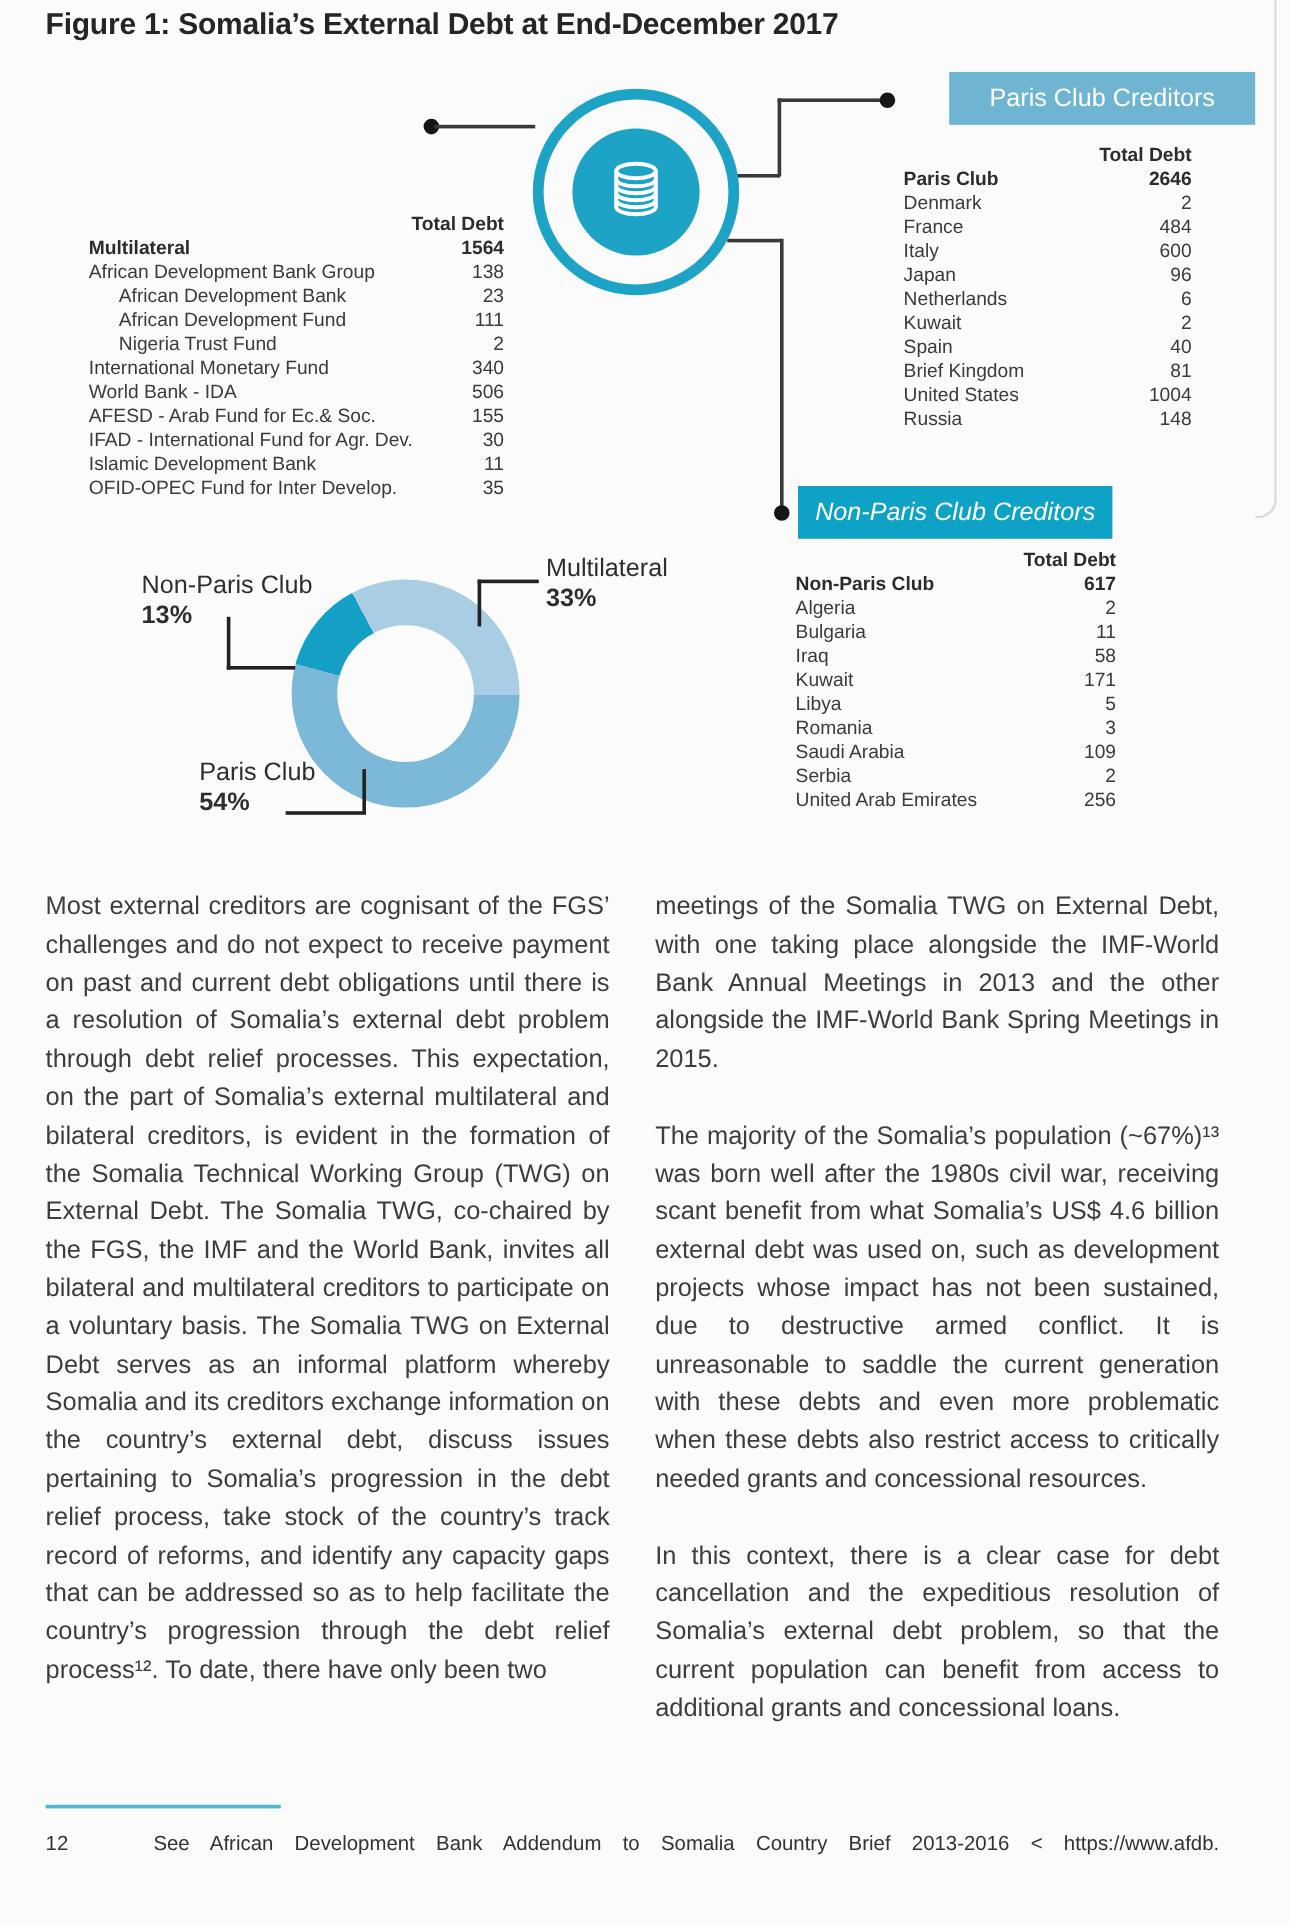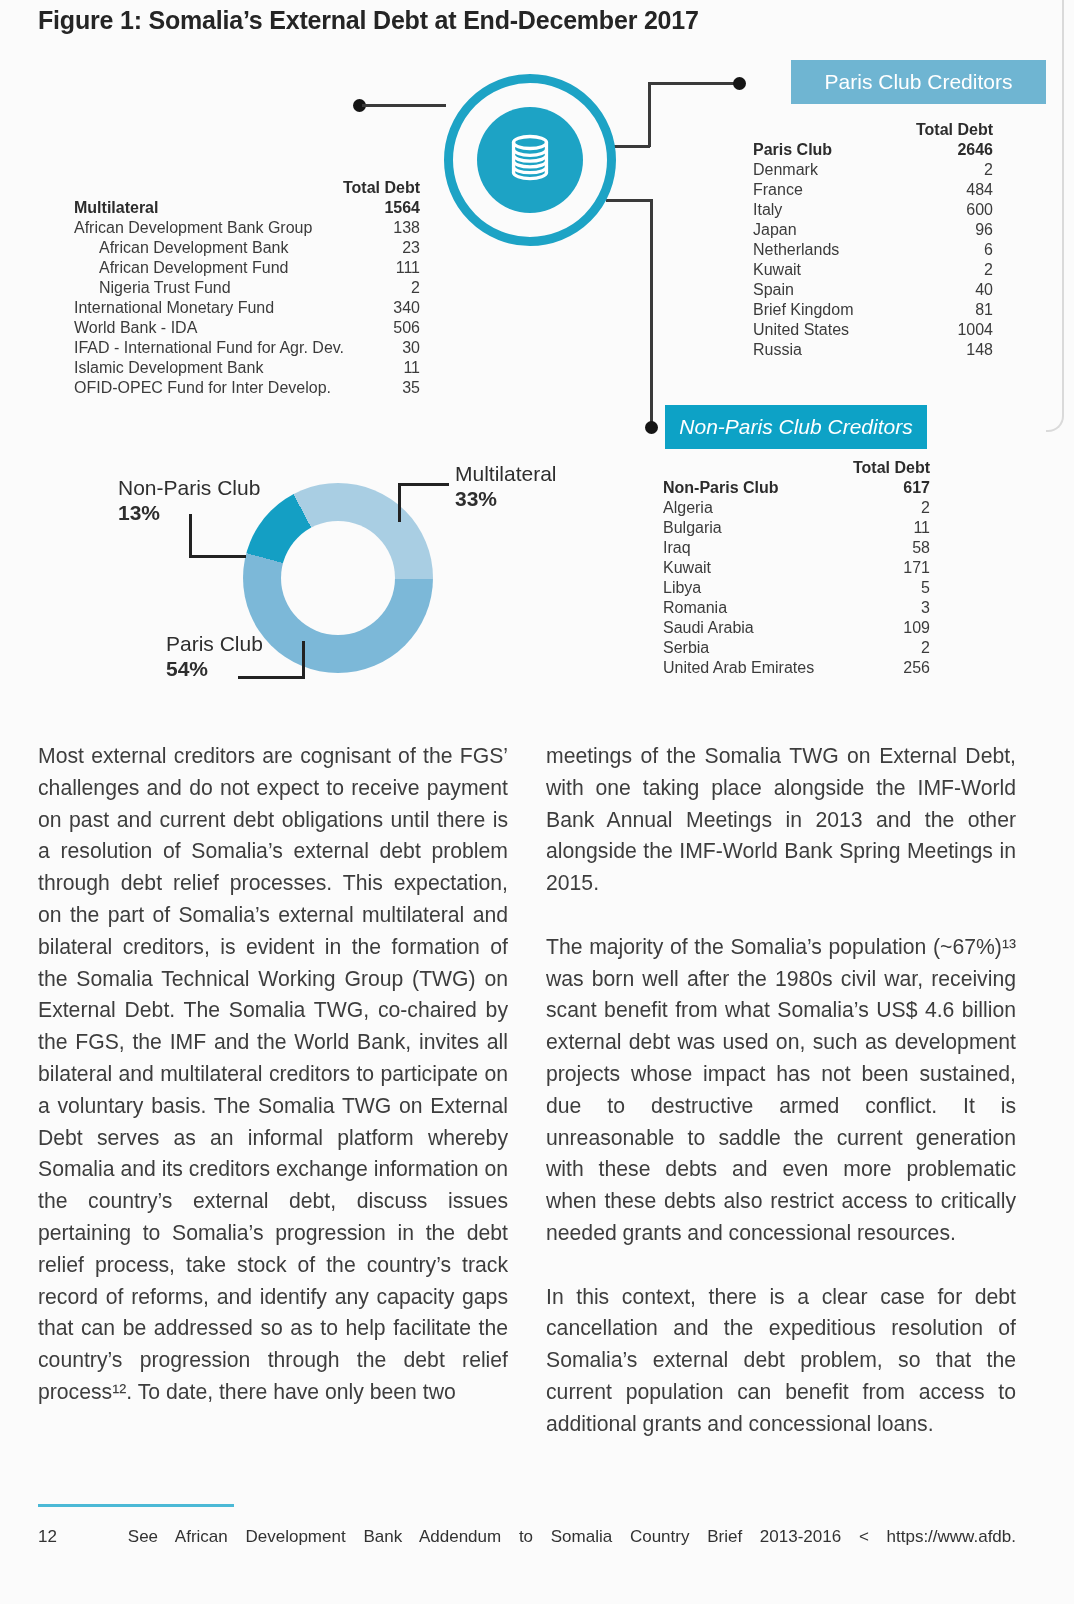--- a/index.html
+++ b/index.html
@@ -129,6 +129,10 @@
         <span class="tval">506</span>
       </div>
       <div class="trow">
+        <span class="tlabel">AFESD - Arab Fund for Ec.&amp; Soc.</span>
+        <span class="tval">155</span>
+      </div>
+      <div class="trow">
         <span class="tlabel">IFAD - International Fund for Agr. Dev.</span>
         <span class="tval">30</span>
       </div>

